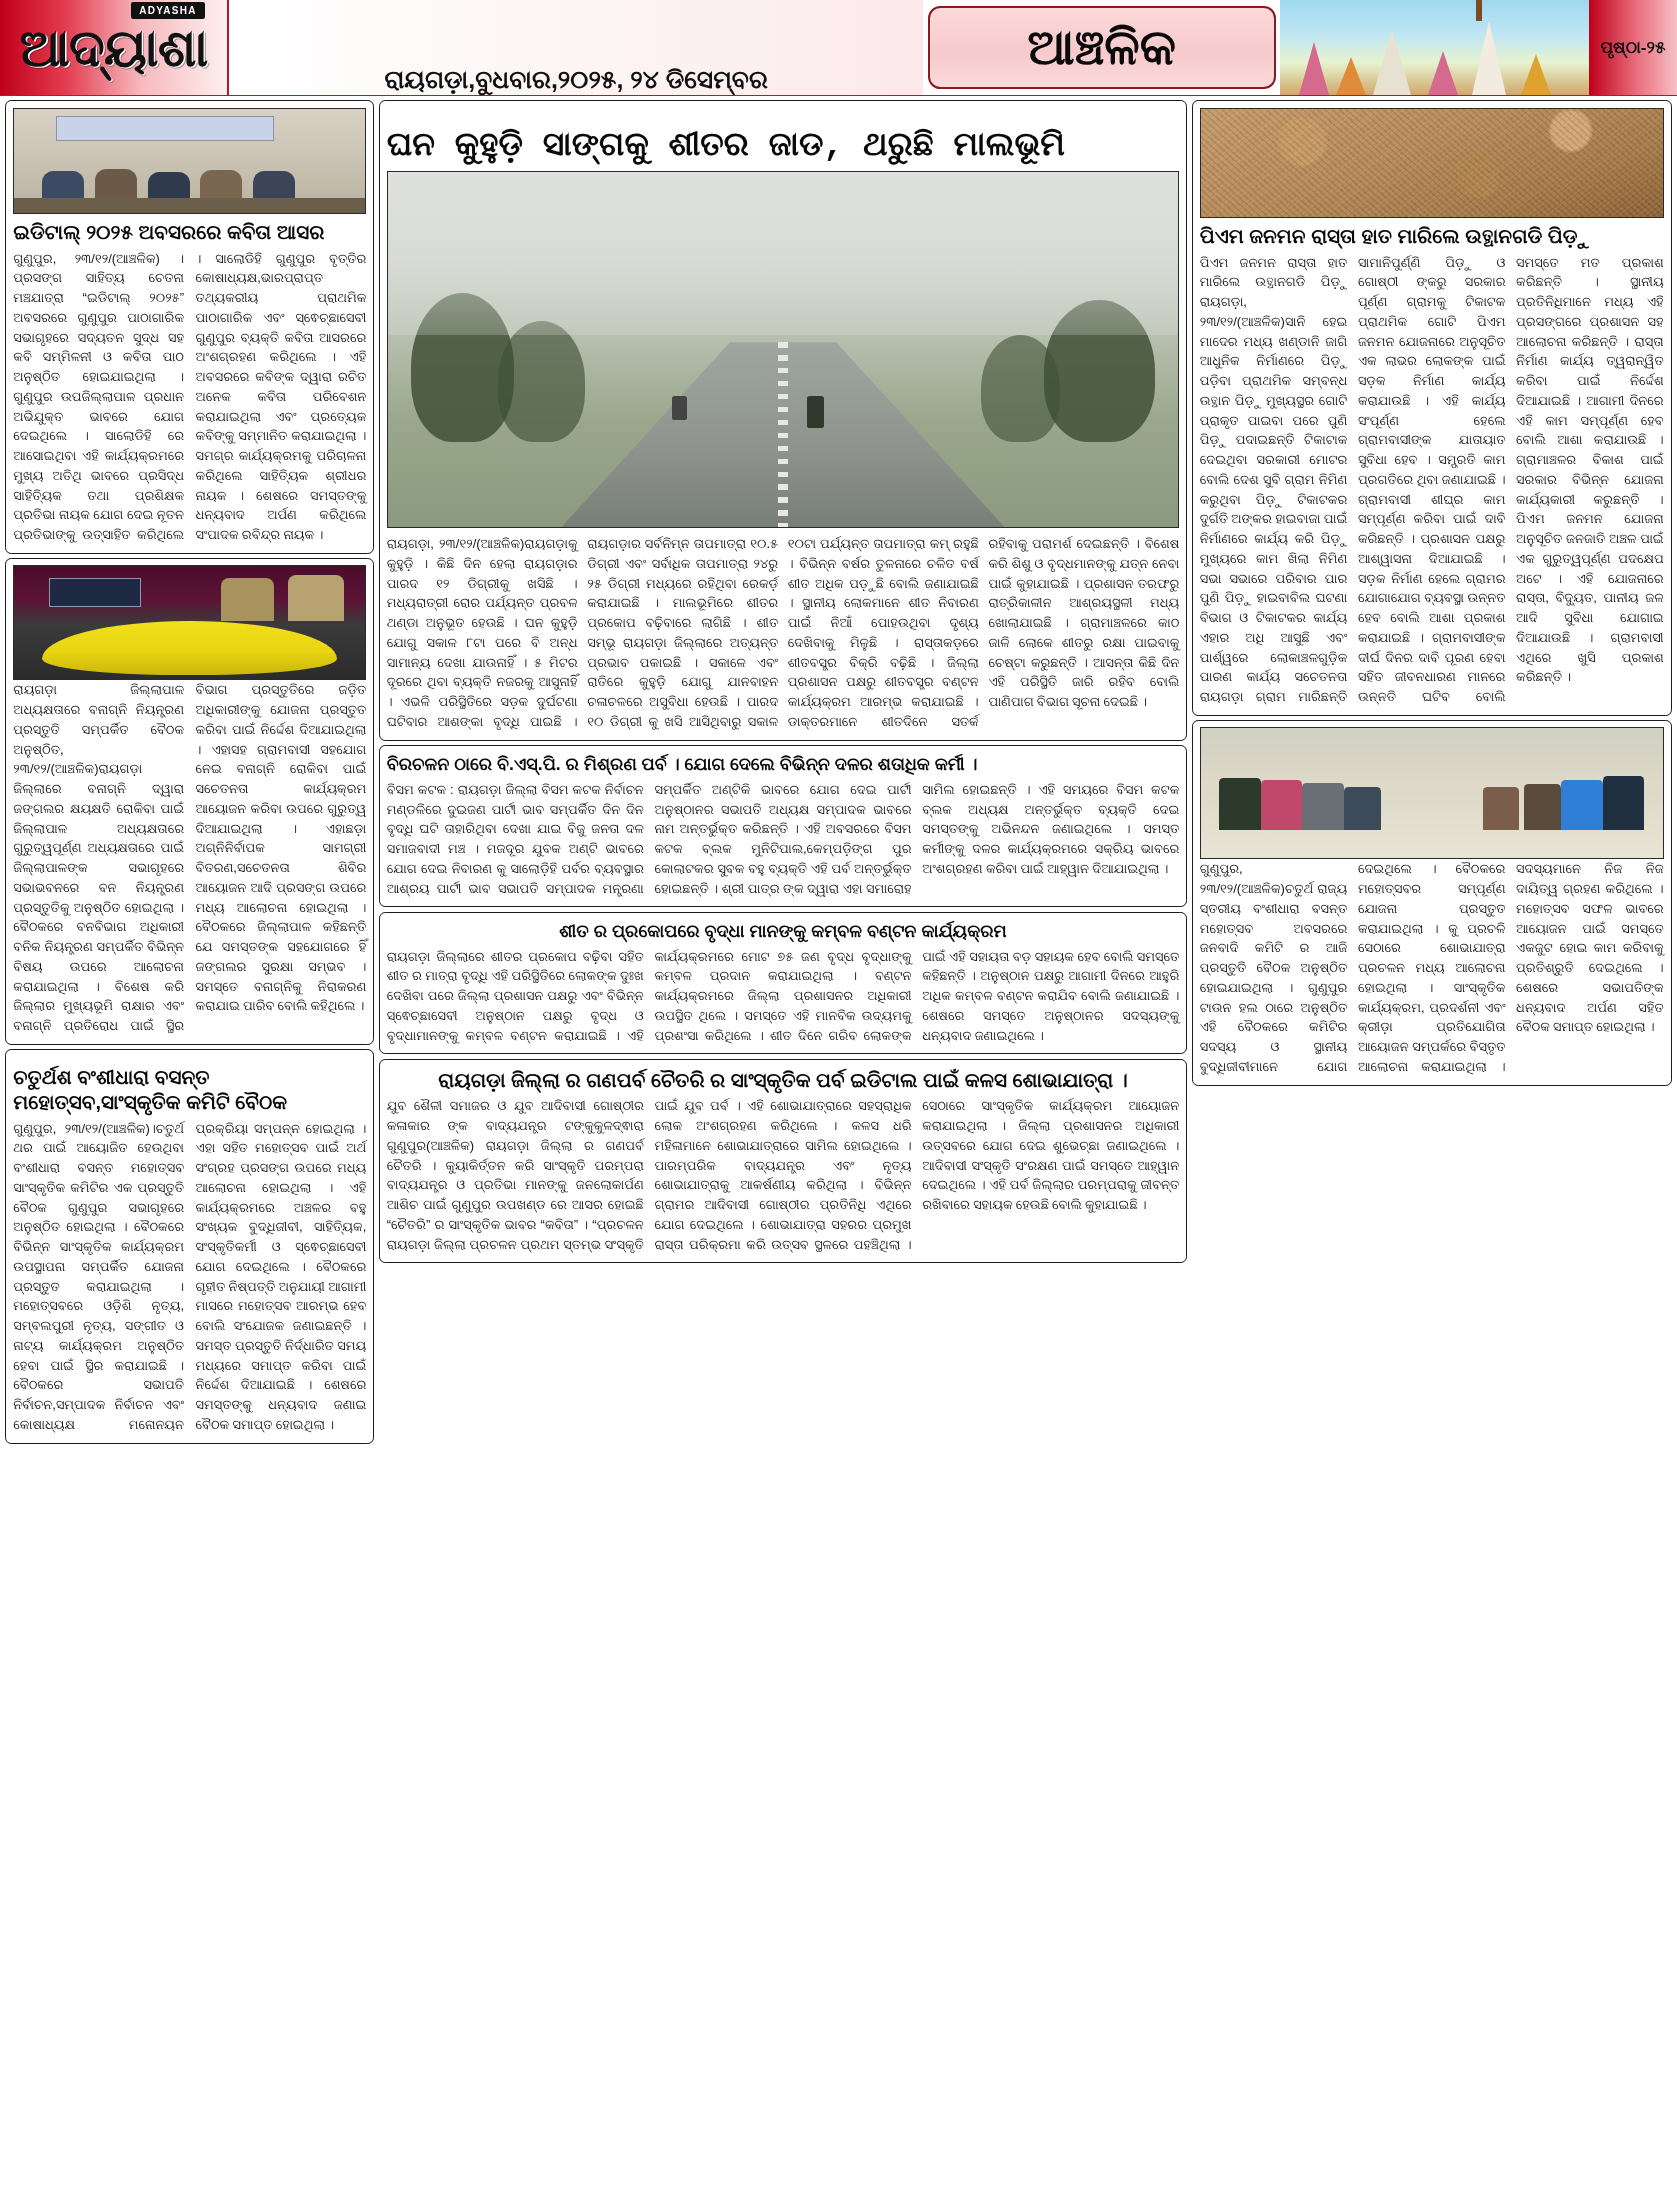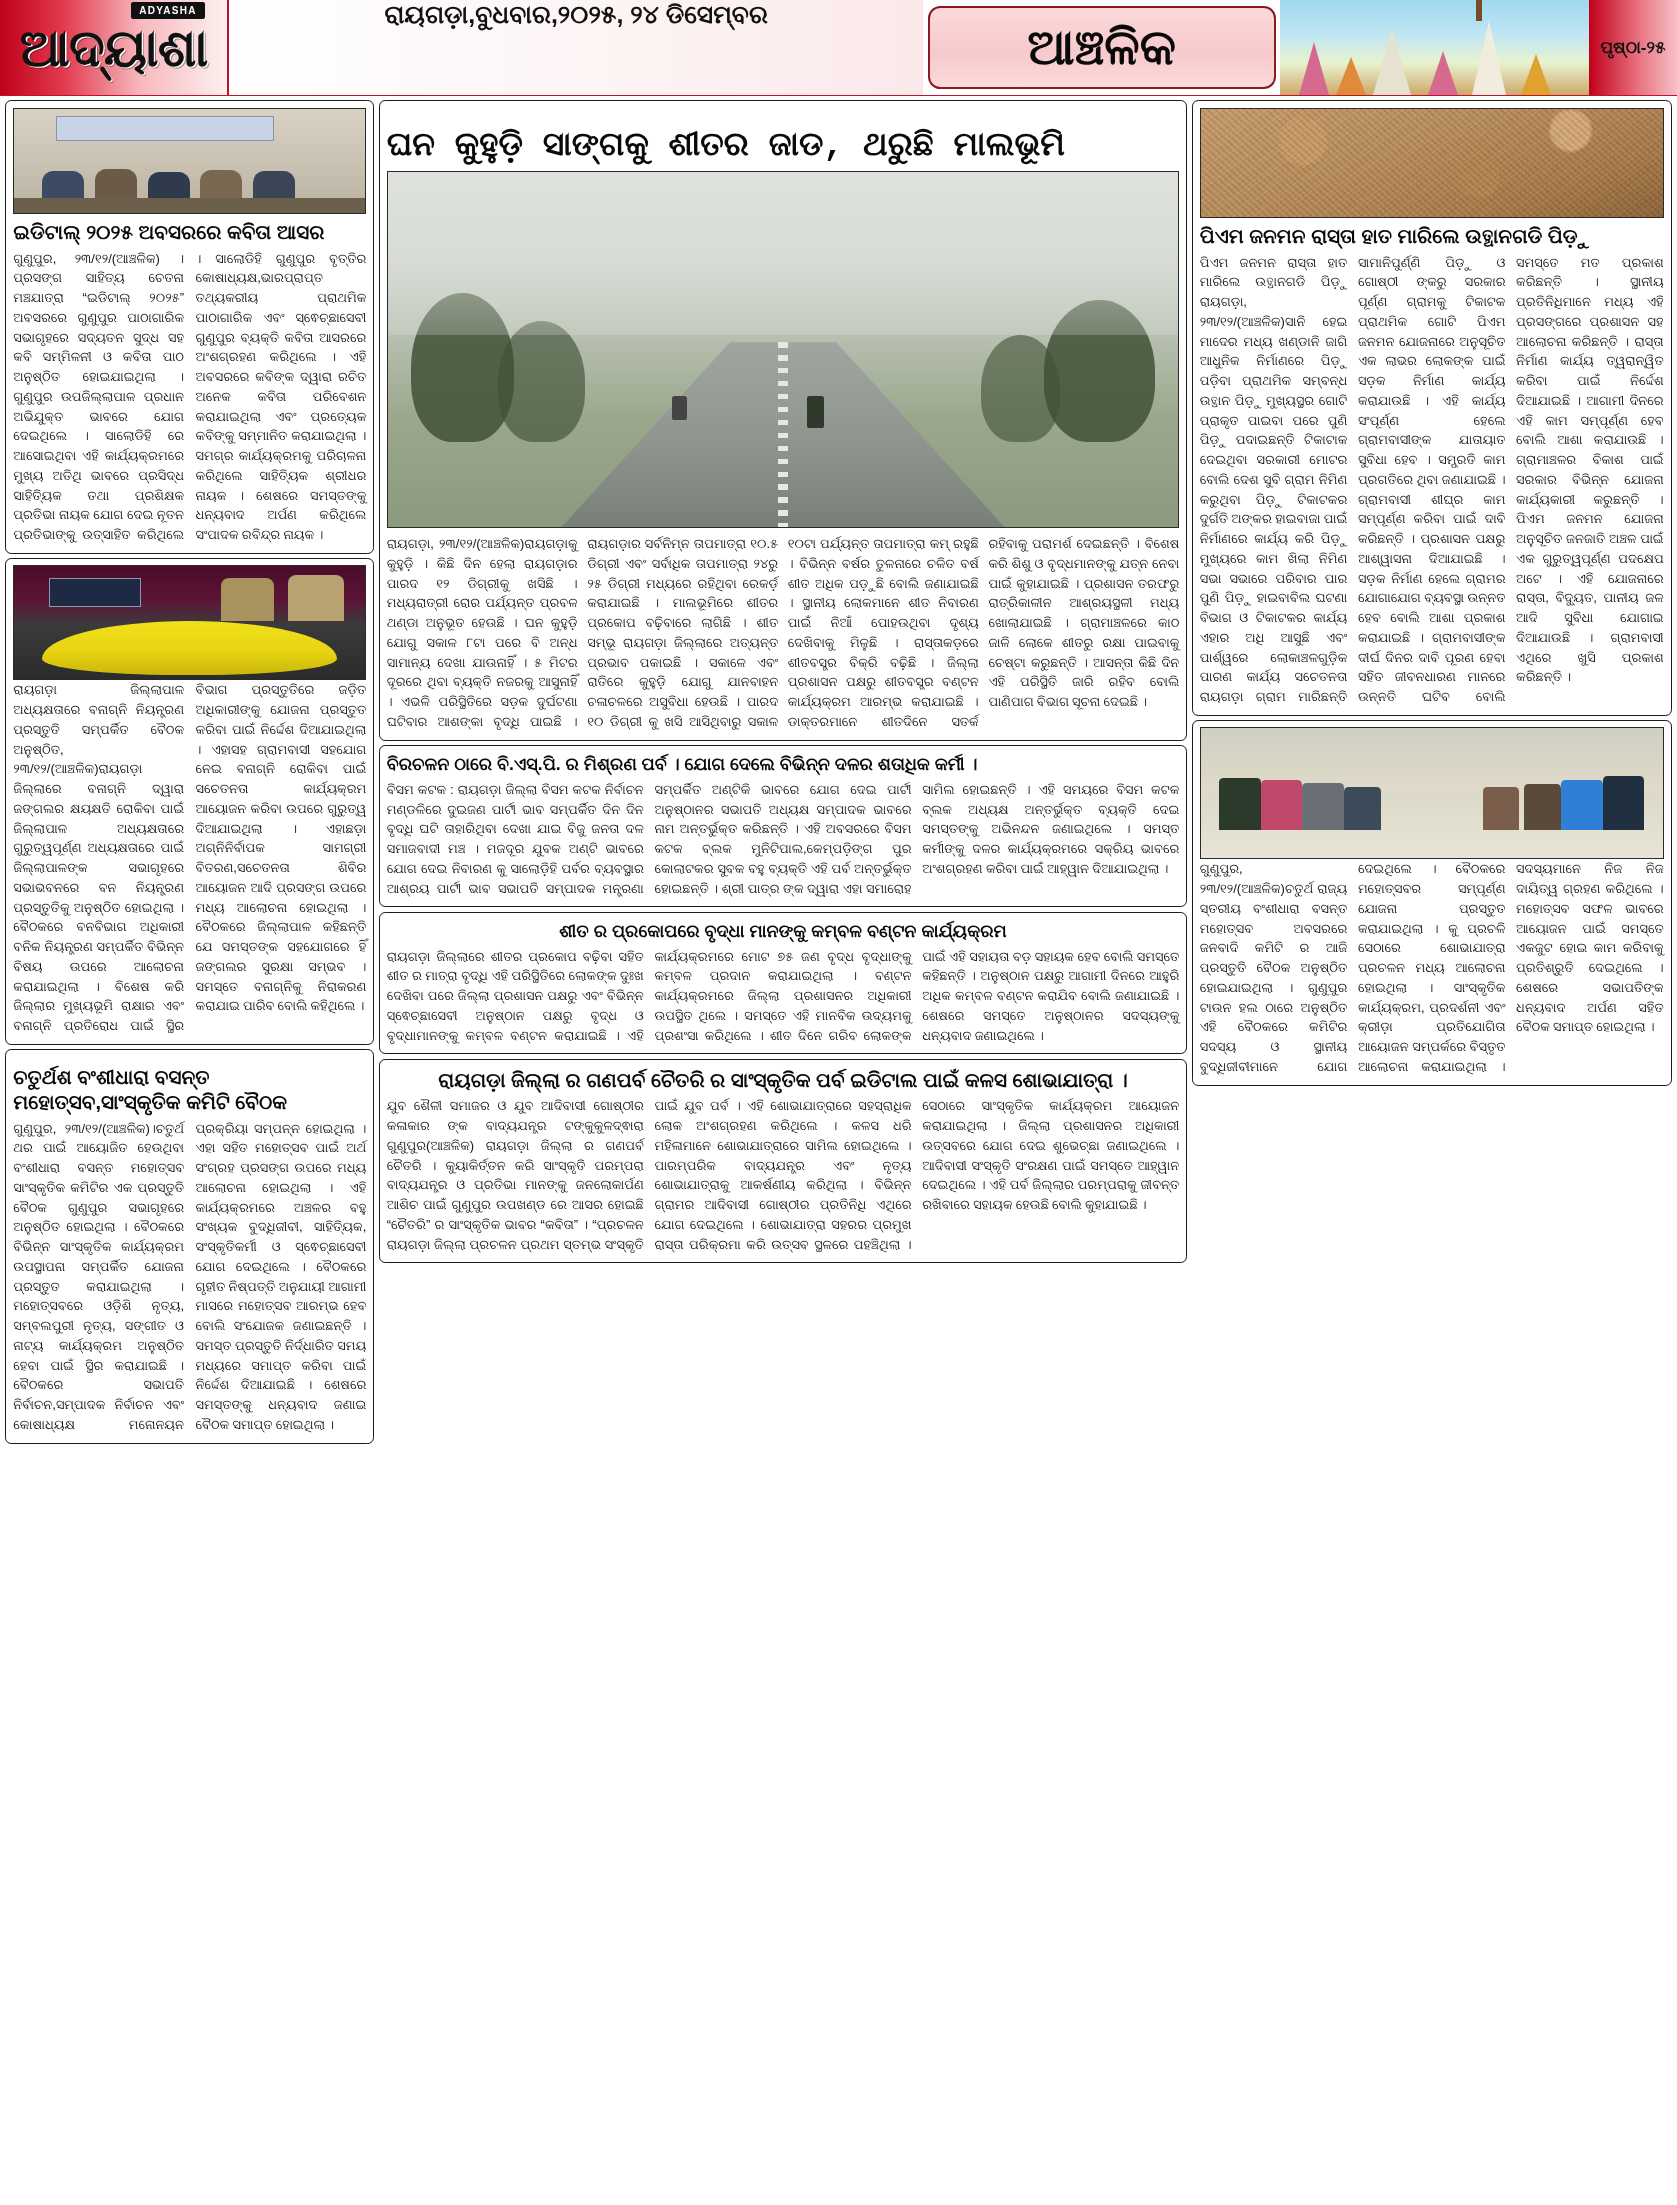--- a/index.html
+++ b/index.html
@@ -61,7 +61,7 @@
     flex: 1;
     background: linear-gradient(90deg,#fff 0%, #fdf3f3 60%, #fbe9ea 100%);
     display: flex;
-    align-items: flex-start;
+    align-items: flex-end;
     justify-content: center;
     position: relative;
   }

